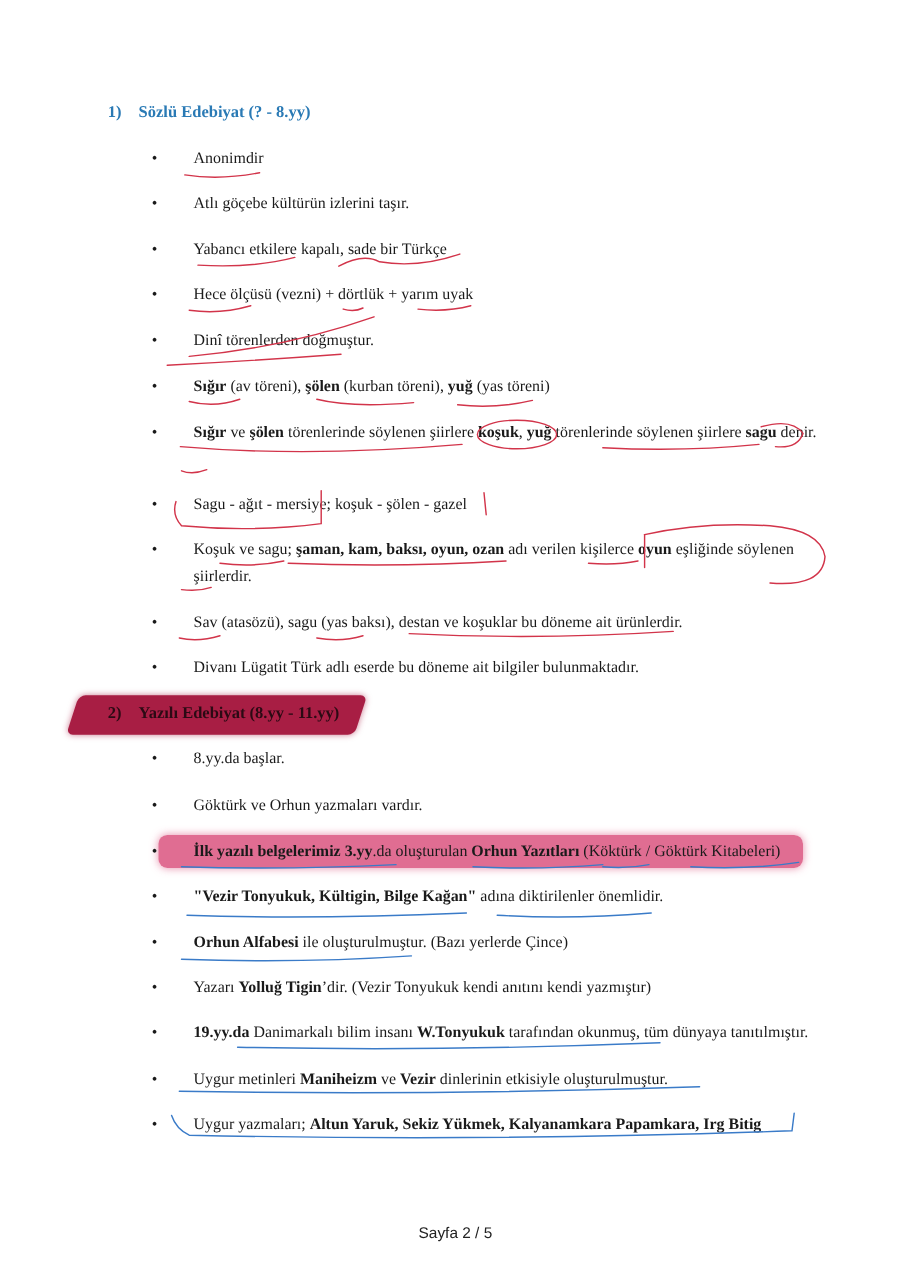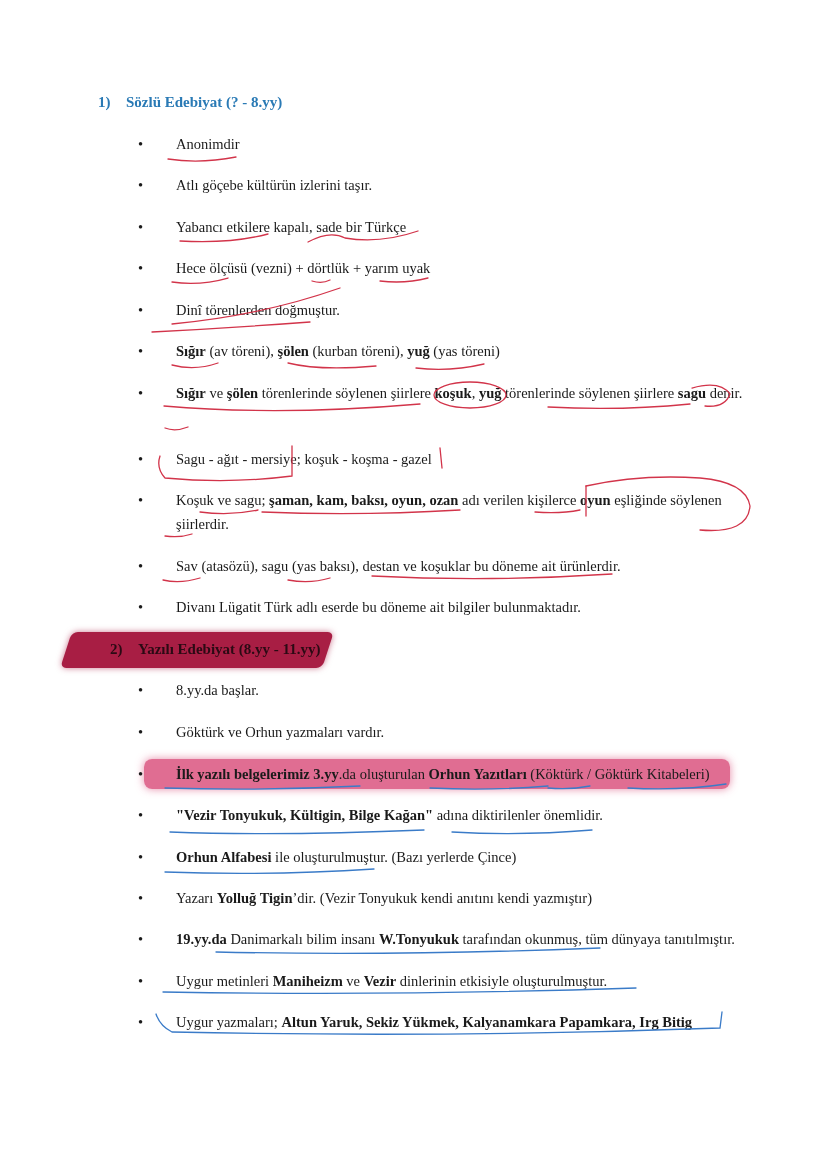--- a/index.html
+++ b/index.html
@@ -63,7 +63,7 @@
       </div>
       <div class="item" style="top: 431px;">
         <span class="bullet">•</span>
-        <span class="txt">Sagu - ağıt - mersiye; koşuk - koşma - gazel</span>
+        <span class="txt">Sagu - ağıt - mersiye; koşuk - şölen - gazel</span>
       </div>
       <div class="item" style="top: 472px;">
         <span class="bullet">•</span>

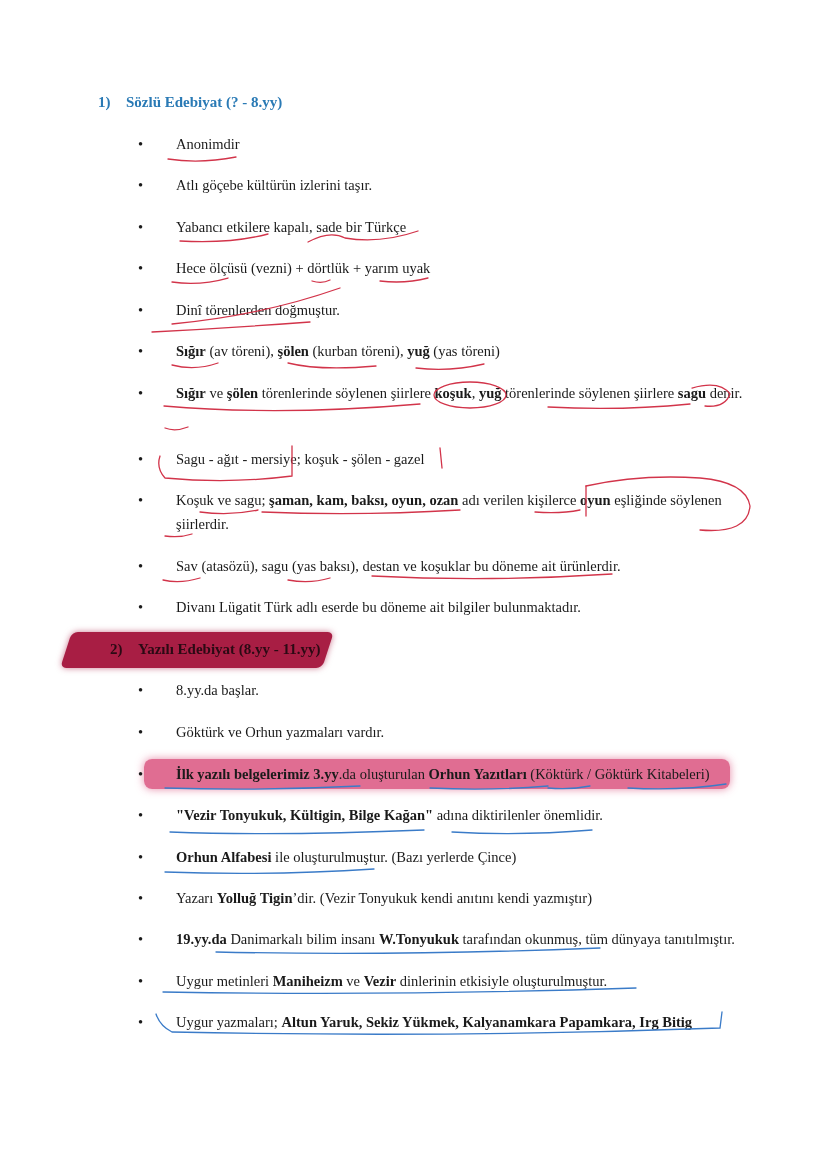--- a/index.html
+++ b/index.html
@@ -80,7 +80,7 @@
     </div>
 
   <div class="hl-band"></div>
-  <div class="heading heading2" style="top:625px;margin-left:12px;">
+  <div class="heading heading2" style="top:625px;">
     <span class="num">2)</span><span>Yazılı Edebiyat (8.yy - 11.yy)</span>
   </div>
 

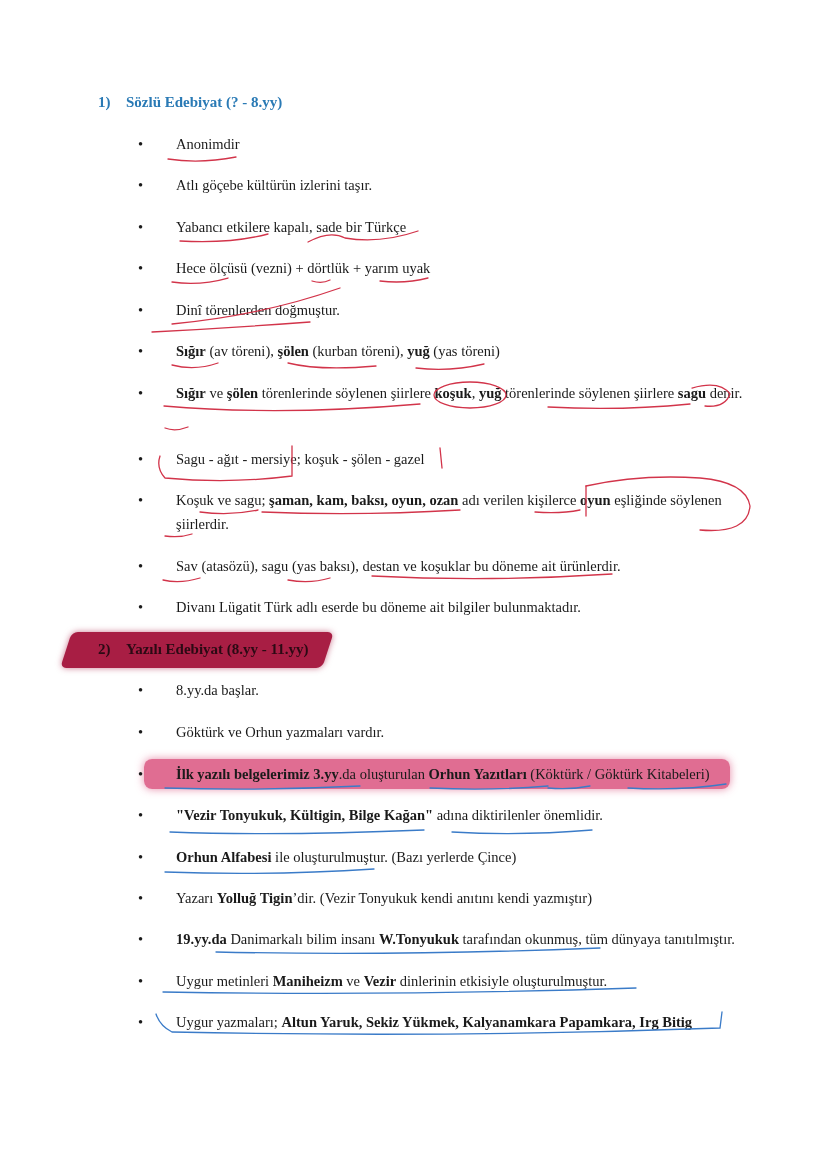--- a/index.html
+++ b/index.html
@@ -168,6 +168,7 @@
     </g>
   </svg>
 
+  <div class="footer">Sayfa 2 / 5</div>
 </div>
 
 </body></html>

